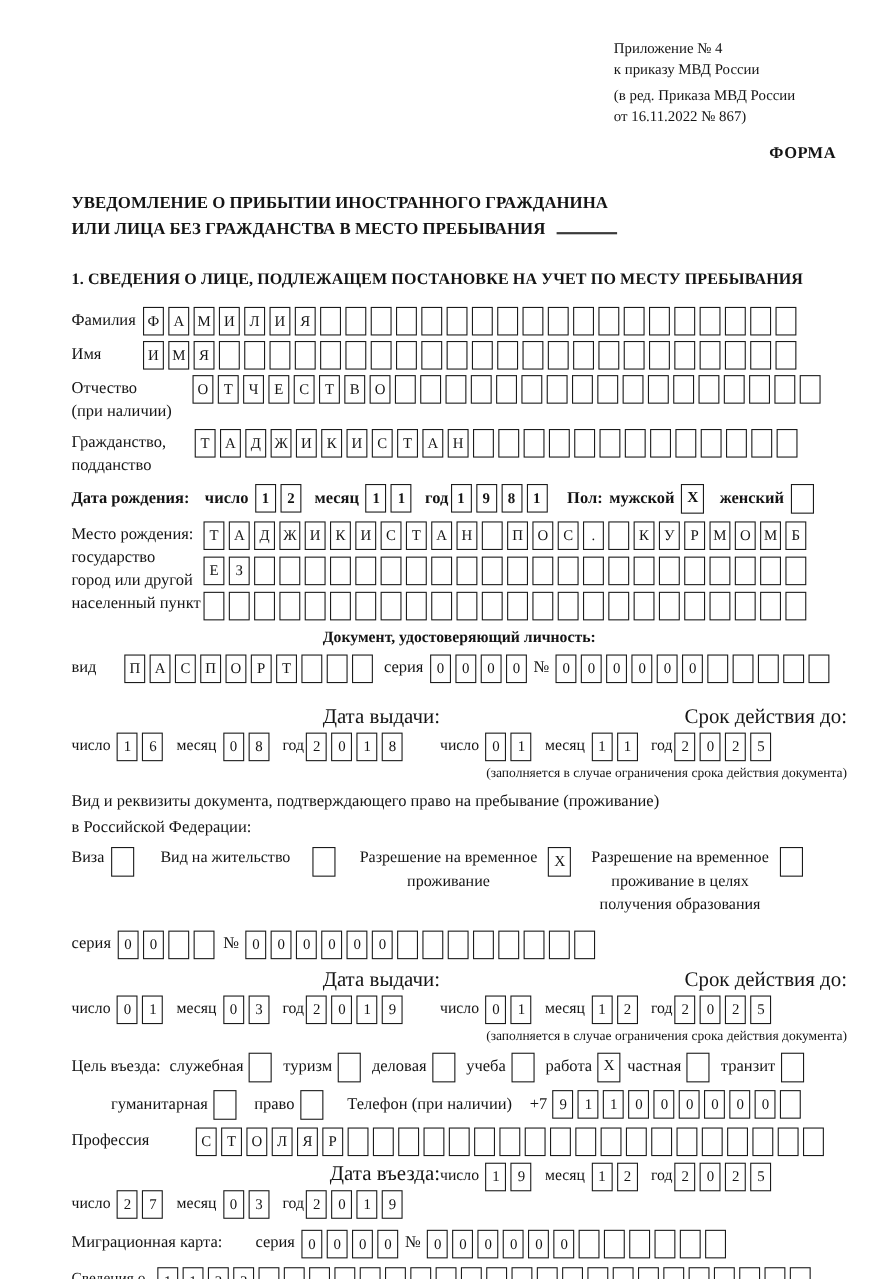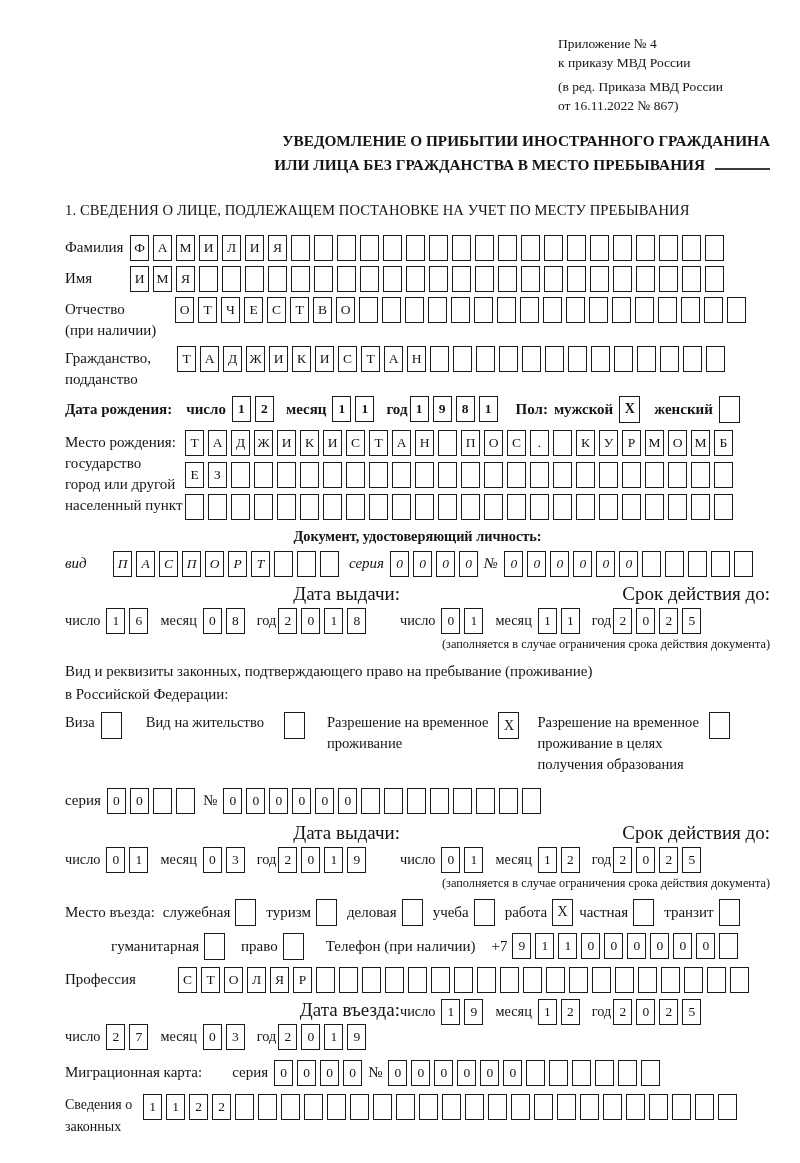--- a/index.html
+++ b/index.html
@@ -53,6 +53,7 @@
     <div>от 16.11.2022 № 867)</div>
   </div>
 
+  <div class="forma">ФОРМА</div>
 
   <div class="title">
     <div>УВЕДОМЛЕНИЕ О ПРИБЫТИИ ИНОСТРАННОГО ГРАЖДАНИНА</div>

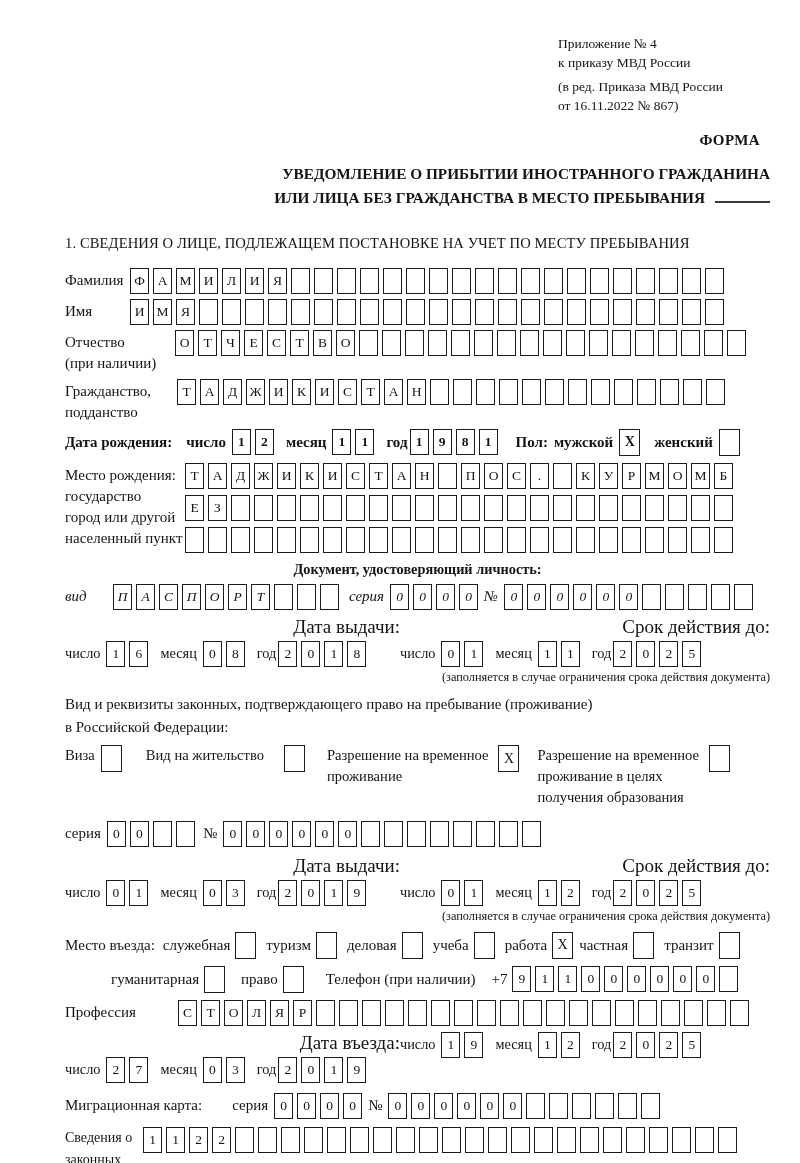--- a/index.html
+++ b/index.html
@@ -9,7 +9,7 @@
   .appendix{margin-left:auto;width:212px;font-size:13.5px;line-height:1.42;}
   .appendix .ed{margin-top:5px;}
   .forma{text-align:right;padding-right:10px;font-weight:bold;font-size:15px;margin-top:16px;letter-spacing:.4px;}
-  .title{text-align:right;font-weight:bold;font-size:15.3px;line-height:1.6;margin-top:13px;}
+  .title{text-align:left;font-weight:bold;font-size:15.3px;line-height:1.6;margin-top:24px;}
   .blank-line{display:inline-block;width:55px;border-bottom:2px solid #3a3a3a;height:12px;margin-left:10px;}
   .sec-heading{font-weight:normal;font-size:14.6px;margin-top:24px;margin-bottom:16px;letter-spacing:.1px;}
   .frow{display:flex;align-items:flex-start;margin-bottom:5px;}

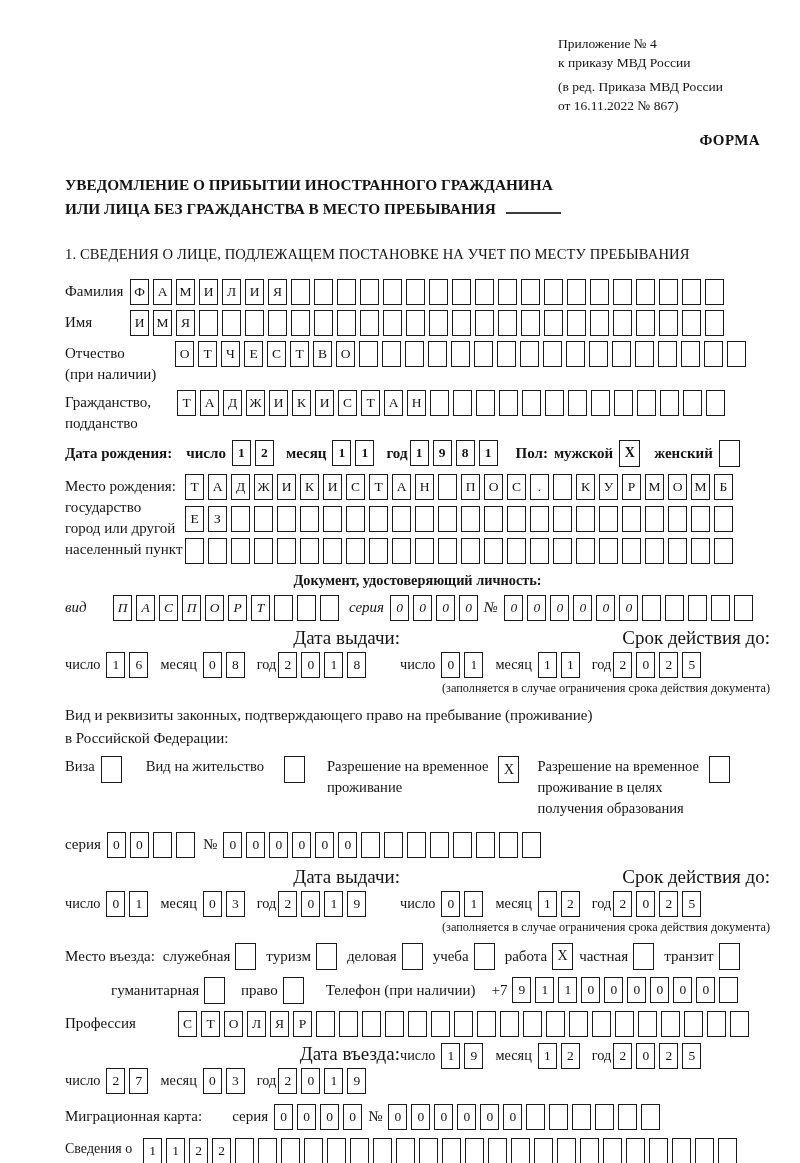--- a/index.html
+++ b/index.html
@@ -11,7 +11,7 @@
   .forma{text-align:right;padding-right:10px;font-weight:bold;font-size:15px;margin-top:16px;letter-spacing:.4px;}
   .title{text-align:left;font-weight:bold;font-size:15.3px;line-height:1.6;margin-top:24px;}
   .blank-line{display:inline-block;width:55px;border-bottom:2px solid #3a3a3a;height:12px;margin-left:10px;}
-  .sec-heading{font-weight:normal;font-size:14.6px;margin-top:24px;margin-bottom:16px;letter-spacing:.1px;}
+  .sec-heading{font-weight:bold;font-size:14.6px;margin-top:24px;margin-bottom:16px;letter-spacing:.1px;}
   .frow{display:flex;align-items:flex-start;margin-bottom:5px;}
   .lbl{font-size:15px;line-height:1.4;padding-top:2px;flex:none;}
   .cells{display:flex;gap:4px;flex:none;}

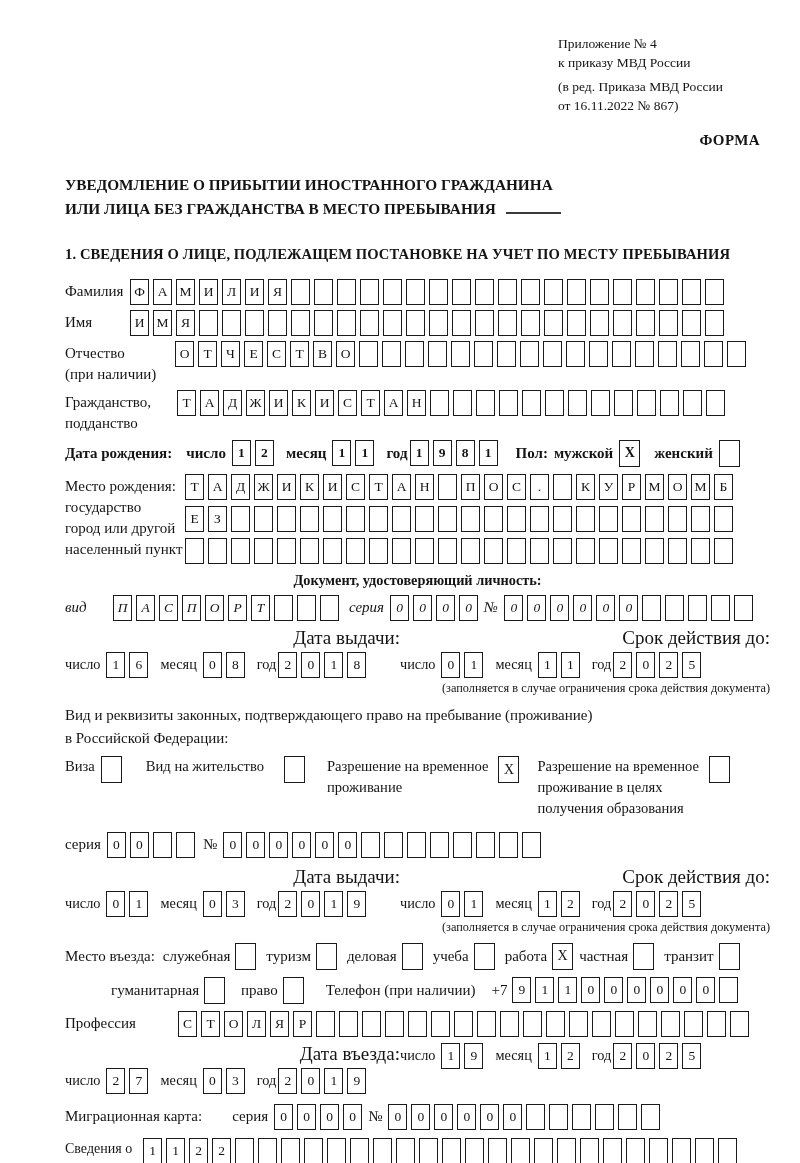--- a/index.html
+++ b/index.html
@@ -310,7 +310,7 @@
 
   <div class="doc-heading">Документ, удостоверяющий личность:</div>
 
-  <div class="dline" style="font-size:15px;margin-bottom:6px;font-style:italic;">
+  <div class="dline" style="font-size:15px;margin-bottom:20px;">
     <span class="t" style="width:42px">вид</span>
     <span class="cells" style="margin-right:10px">
         <span class="cell">П</span>

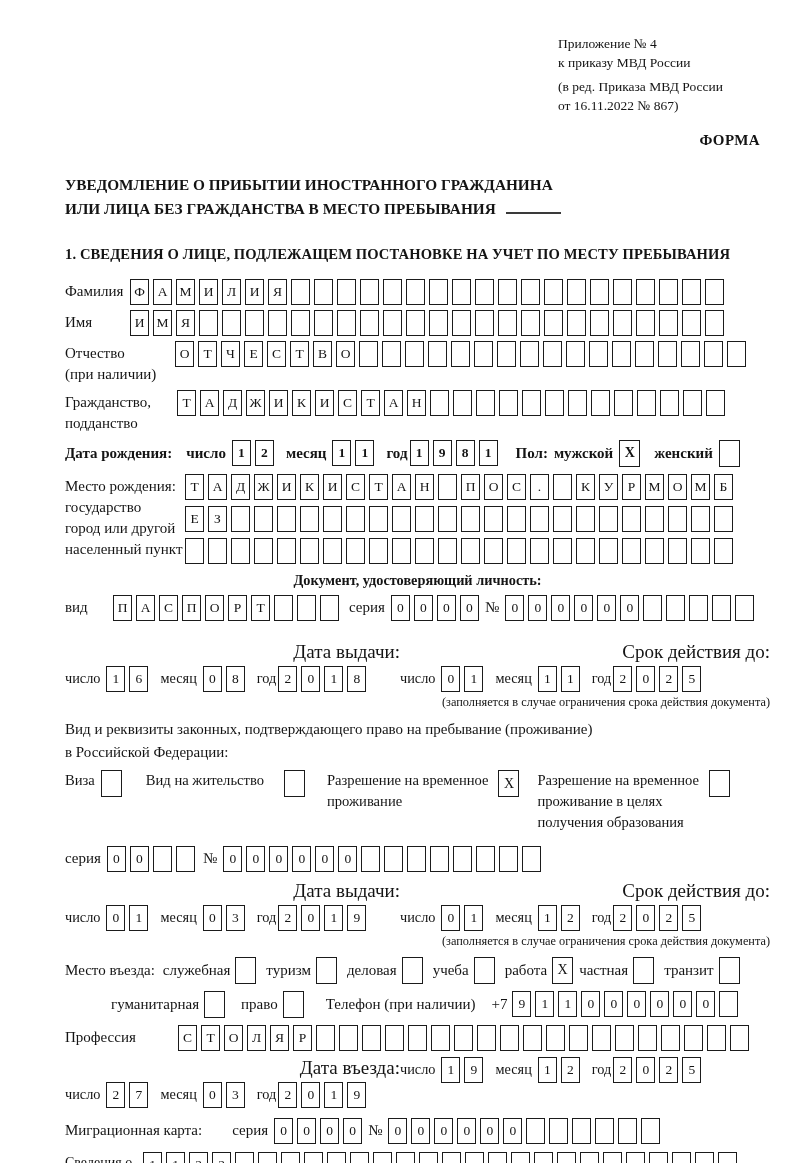--- a/index.html
+++ b/index.html
@@ -396,7 +396,7 @@
   <div class="note">(заполняется в случае ограничения срока действия документа)</div>
 
   <div class="para">
-    <div>Вид и реквизиты законных, подтверждающего право на пребывание (проживание)</div>
+    <div>Вид и реквизиты документа, подтверждающего право на пребывание (проживание)</div>
     <div>в Российской Федерации:</div>
   </div>
 

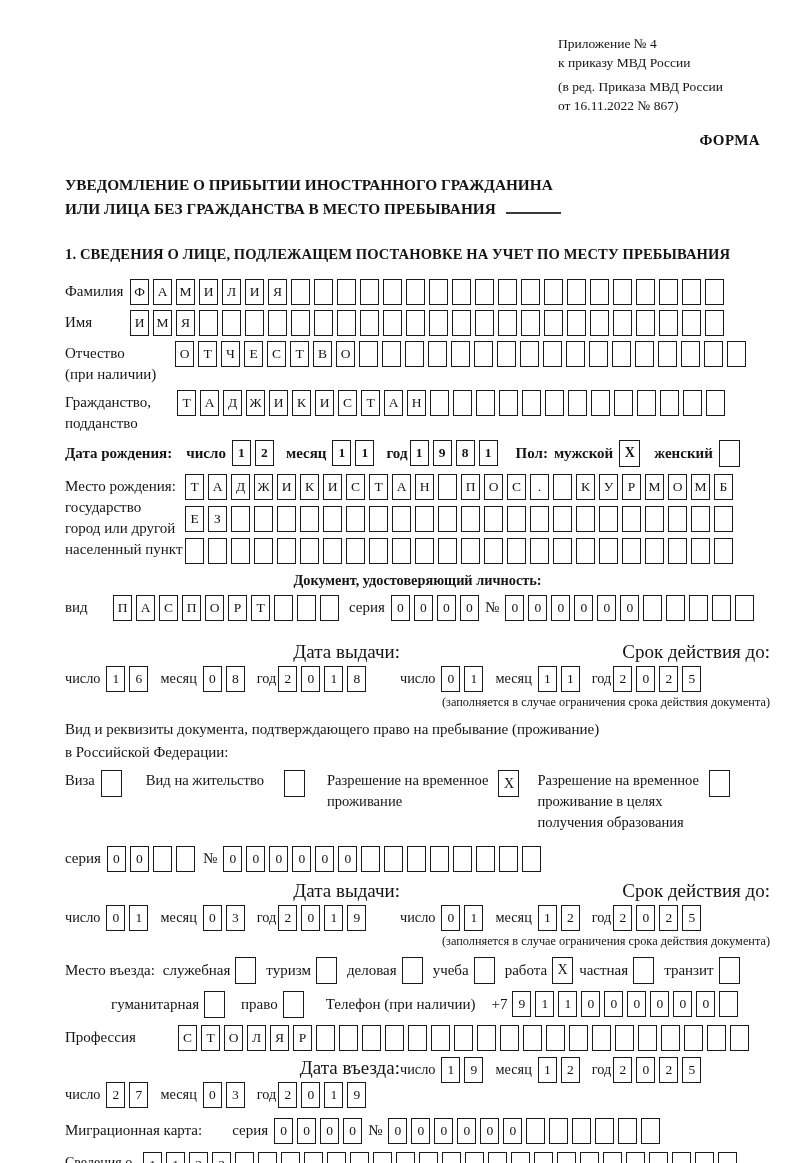--- a/index.html
+++ b/index.html
@@ -33,7 +33,7 @@
   .opts{display:flex;align-items:flex-start;margin:6px 0 12px;}
   .opt{display:flex;align-items:flex-start;}
   .opt .olbl{font-size:14.6px;line-height:1.45;}
-  .opt .olbl.ctr{text-align:left;}
+  .opt .olbl.ctr{text-align:center;}
   .purpose-line{display:flex;align-items:center;font-size:15px;margin-bottom:7px;flex-wrap:nowrap;}
   .purpose-line .p{margin-right:5px;}
   .purpose-line .checkbox{margin-right:10px;}

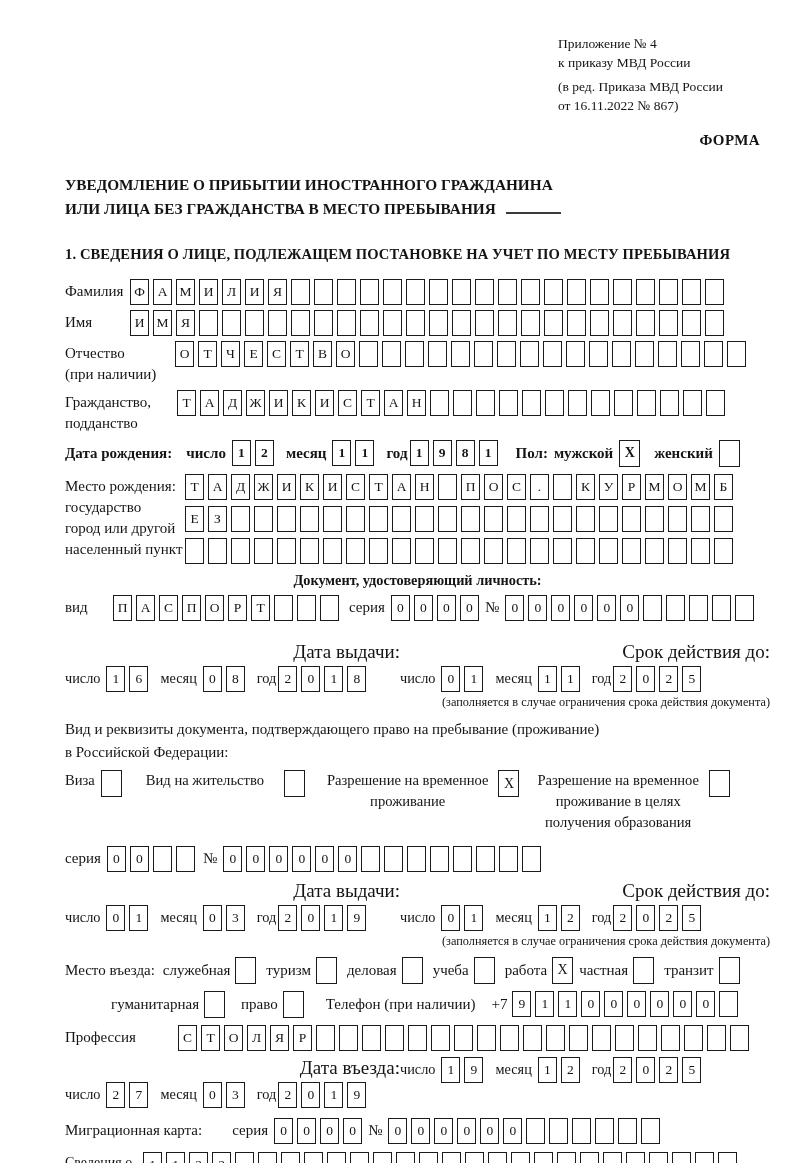--- a/index.html
+++ b/index.html
@@ -502,7 +502,7 @@
   <div class="note">(заполняется в случае ограничения срока действия документа)</div>
 
   <div class="purpose-line">
-    <span class="p" style="margin-right:8px">Место въезда:</span>
+    <span class="p" style="margin-right:8px">Цель въезда:</span>
     <span class="p">служебная</span>
     <span class="checkbox"></span>
     <span class="p">туризм</span>

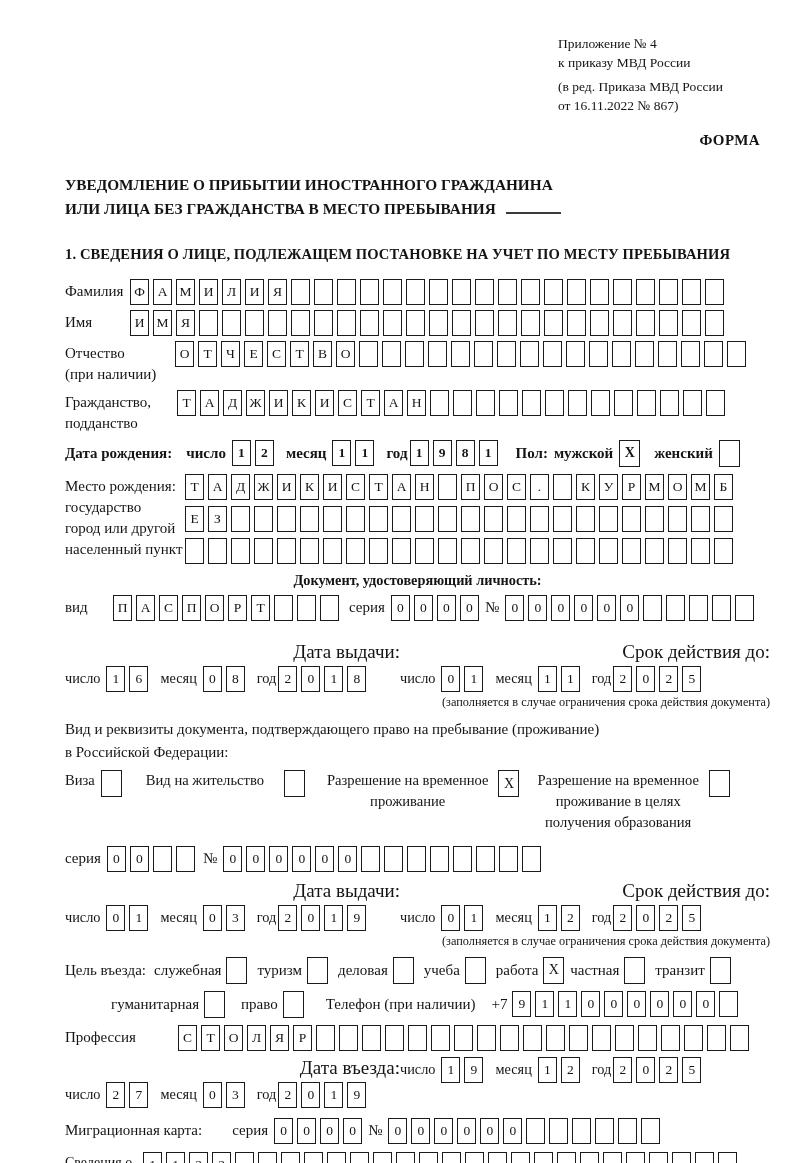--- a/index.html
+++ b/index.html
@@ -519,7 +519,7 @@
     <span class="checkbox"></span>
   </div>
 
-  <div class="purpose-line" style="margin-left:46px">
+  <div class="purpose-line" style="margin-left:36px">
     <span class="p">гуманитарная</span>
     <span class="checkbox" style="margin-right:16px"></span>
     <span class="p">право</span>

